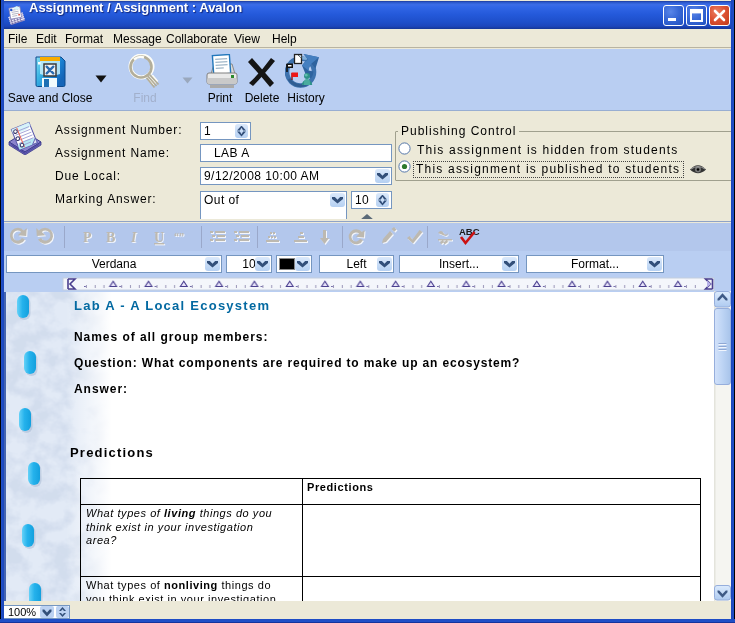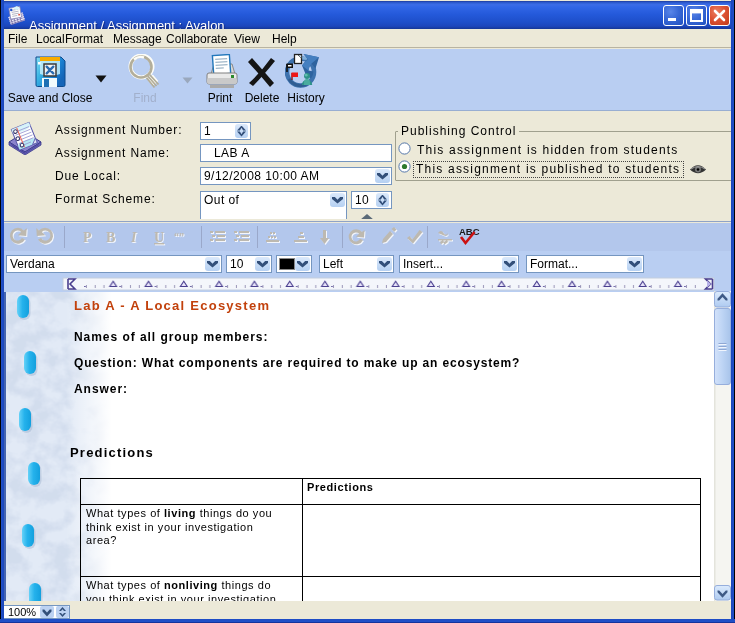--- a/index.html
+++ b/index.html
@@ -9,7 +9,7 @@
   
   #titlebar{left:1px;top:1px;width:733px;height:28px;
     background:linear-gradient(180deg,#1c3a9c 0%,#2e5dd2 6%,#3b6ce6 13%,#3166e6 22%,#2459da 48%,#1e4fca 75%,#1c46bc 90%, #153796 100%);}
-  #titletxt{left:29px;top:18px;color:#fff;font-size:13px;font-weight:normal;letter-spacing:0px;text-shadow:1px 1px 1px #12277a;}
+  #titletxt{left:29px;top:0;color:#fff;font-size:13px;font-weight:bold;letter-spacing:0px;text-shadow:1px 1px 1px #12277a;}
   .capbtn{top:5px;width:21px;height:21px;border-radius:3px;border:1px solid #fff;}
   #btnmin{left:663px;background:radial-gradient(circle at 35% 30%,#5a86e8 0%,#3868d6 45%,#2050c0 100%);}
   #btnmax{left:686px;background:radial-gradient(circle at 35% 30%,#5a86e8 0%,#3868d6 45%,#2050c0 100%);}

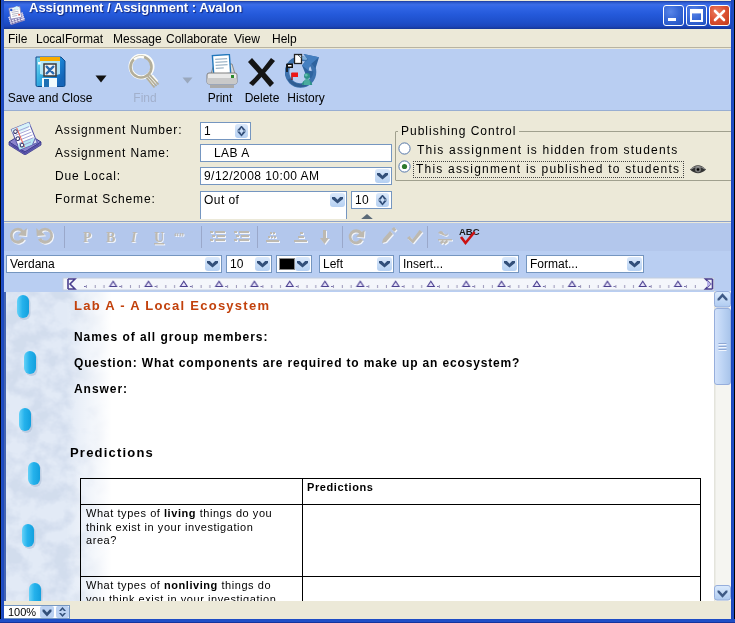--- a/index.html
+++ b/index.html
@@ -86,7 +86,7 @@
 
   <div class="abs" id="menubar">
     <span class="mi" style="left:4px;">File</span>
-    <span class="mi" style="left:32px;">Local</span>
+    <span class="mi" style="left:32px;">Edit</span>
     <span class="mi" style="left:61px;">Format</span>
     <span class="mi" style="left:109px;">Message</span>
     <span class="mi" style="left:162px;">Collaborate</span>

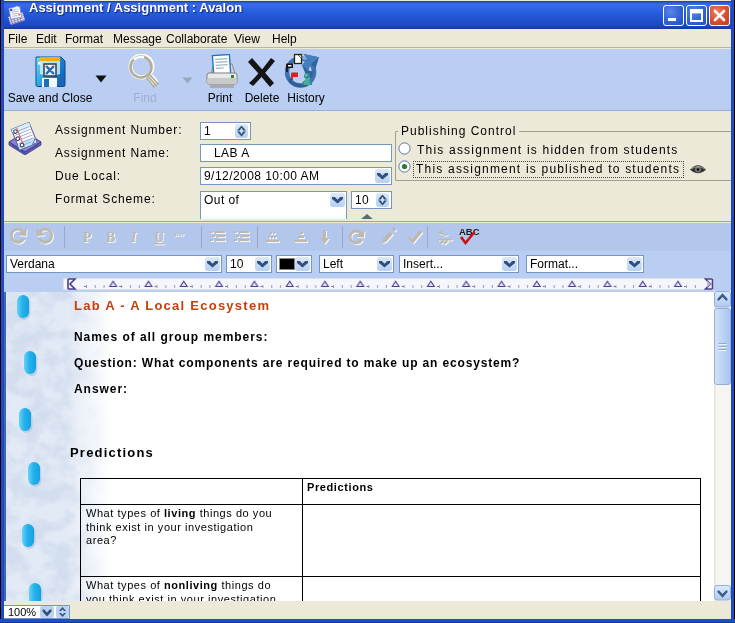--- a/index.html
+++ b/index.html
@@ -176,7 +176,7 @@
   <div class="flabel" style="left:55px;top:123px;">Assignment Number:</div>
   <div class="flabel" style="left:55px;top:146px;">Assignment Name:</div>
   <div class="flabel" style="left:55px;top:169px;">Due Local:</div>
-  <div class="flabel" style="left:55px;top:192px;">Format Scheme:</div>
+  <div class="flabel" style="left:55px;top:192px;">Marking Answer:</div>
 
   <svg class="abs" style="left:8px;top:120px;" width="34" height="35" viewBox="0 0 34 35">
     <path d="M1 22 L17 12 L33 22 L17 32 z" fill="#8b84cc" stroke="#3a3a8c" stroke-width="1"></path>

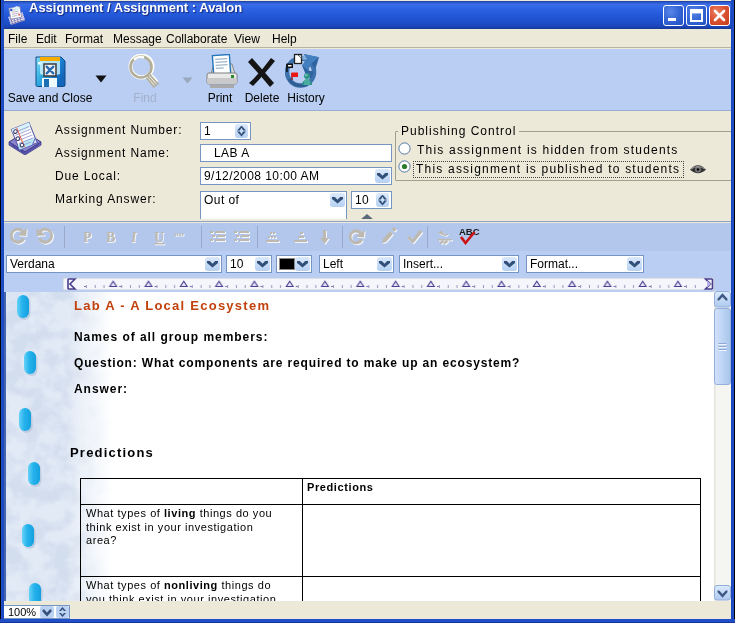--- a/index.html
+++ b/index.html
@@ -39,7 +39,7 @@
   
   #fmtbar{left:4px;top:223px;width:727px;height:28px;background:#B3C7EC;}
   
-  #fontrow{left:4px;top:251px;width:727px;height:26px;background:#B9CEF2;}
+  #fontrow{left:4px;top:251px;width:727px;height:26px;background:#B9CEF2;text-align:center;}
   
   #rulerrow{left:4px;top:277px;width:727px;height:15px;background:#B9CEF2;}
   

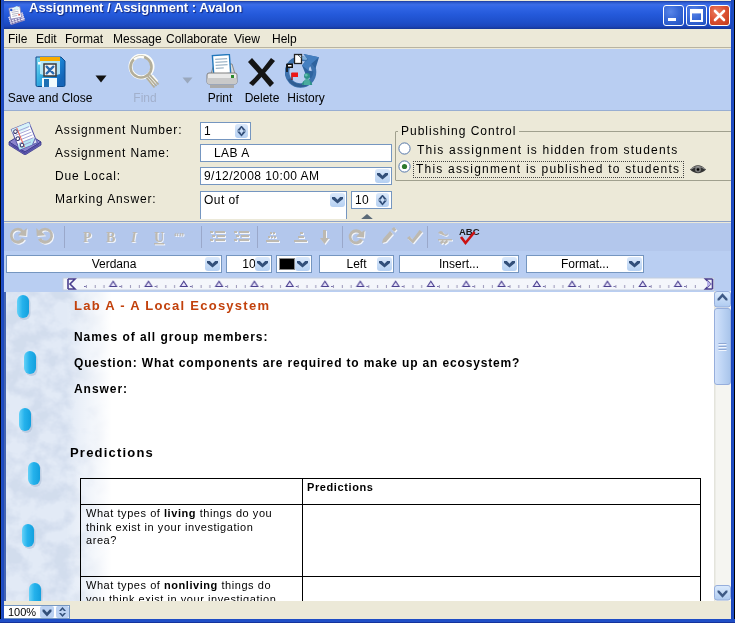--- a/index.html
+++ b/index.html
@@ -267,7 +267,7 @@
       </div>
     <div class="fctl" style="left:315px;top:4px;width:75px;">Left<span class="combo" style="right:1px;top:1px;"></span></div>
     <div class="fctl" style="left:395px;top:4px;width:120px;">Insert...<span class="combo" style="right:1px;top:1px;"></span></div>
-    <div class="fctl" style="left:522px;top:4px;width:118px;">Format...<span class="combo" style="right:1px;top:1px;"></span></div>
+    <div class="fctl" style="left:522px;top:4px;width:138px;">Format...<span class="combo" style="right:1px;top:1px;"></span></div>
   </div>
   <div class="abs" id="rulerrow">
     <svg width="727" height="15" viewBox="0 0 727 15" style="position:absolute;left:0;top:0;">

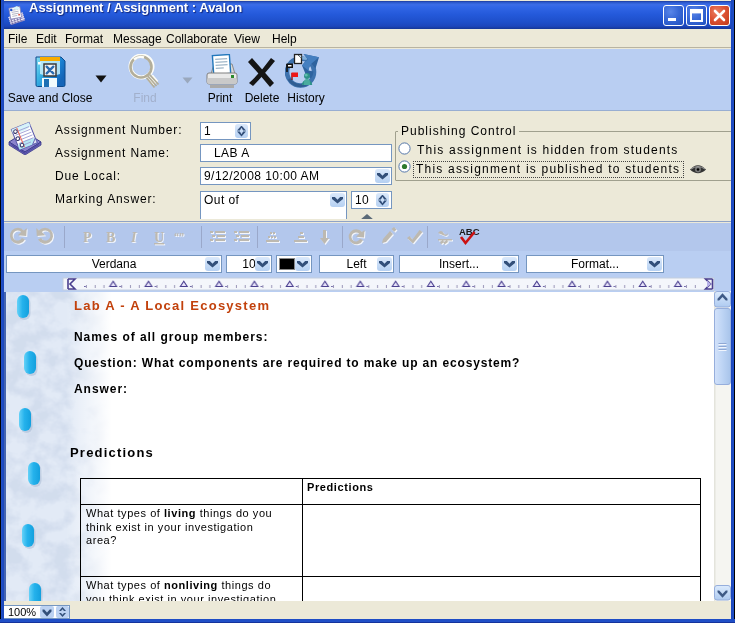--- a/index.html
+++ b/index.html
@@ -324,7 +324,7 @@
         <rect x="23" y="291" width="12" height="23" rx="6"></rect>
       </g>
     </svg>
-    <div class="abs" style="left:68px;top:6px;color:#c2410c;font-weight:bold;font-size:13px;letter-spacing:1.25px;">Lab A - A Local Ecosystem</div>
+    <div class="abs" style="left:68px;top:6px;color:#0369a1;font-weight:bold;font-size:13px;letter-spacing:1.25px;">Lab A - A Local Ecosystem</div>
     <div class="abs" style="left:68px;top:38px;color:#000;font-weight:bold;font-size:12px;letter-spacing:0.95px;">Names of all group members:</div>
     <div class="abs" style="left:68px;top:64px;color:#000;font-weight:bold;font-size:12px;letter-spacing:0.85px;">Question: What components are required to make up an ecosystem?</div>
     <div class="abs" style="left:68px;top:90px;color:#000;font-weight:bold;font-size:12px;letter-spacing:0.95px;">Answer:</div>

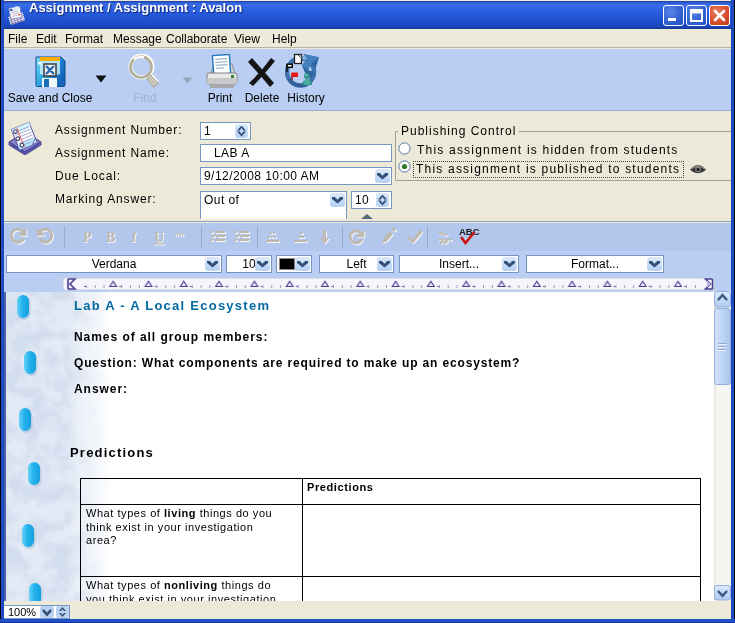--- a/index.html
+++ b/index.html
@@ -337,7 +337,7 @@
       </tr>
       <tr>
         <td style="border:1px solid #000;padding:2px 4px 2px 5px;vertical-align:top;height:72px;line-height:13.5px;">
-              <div style="width:196px;">What types of <b>living</b> things do you think exist in your investigation area?</div>
+              <div style="width:196px;font-style:italic;">What types of <b>living</b> things do you think exist in your investigation area?</div>
             </td>
         <td style="border:1px solid #000;"></td>
       </tr>

